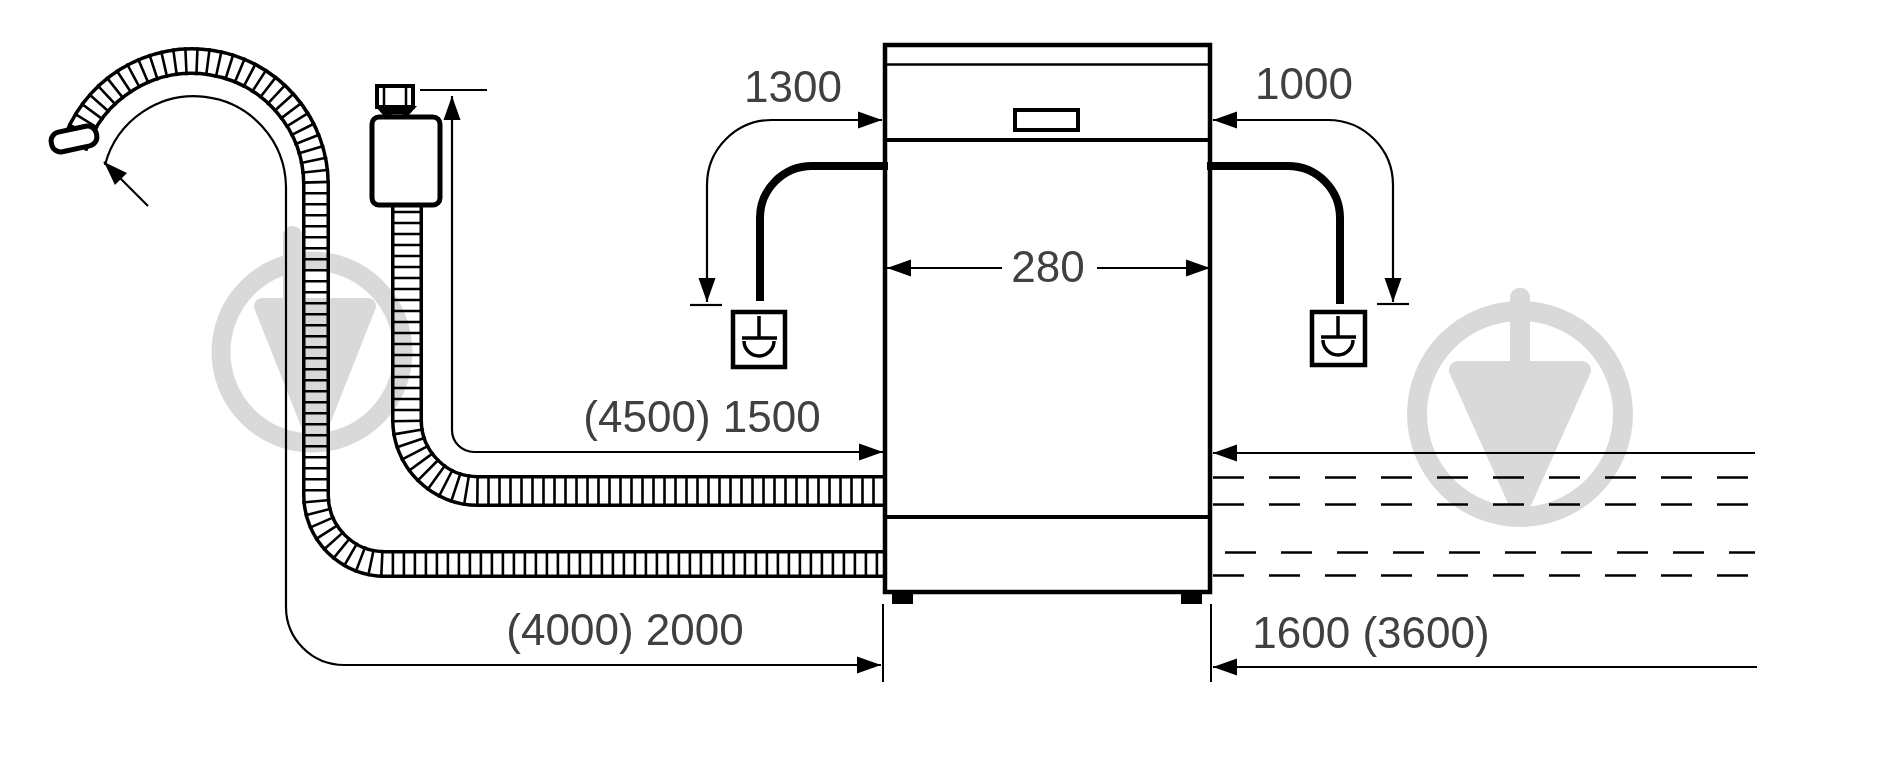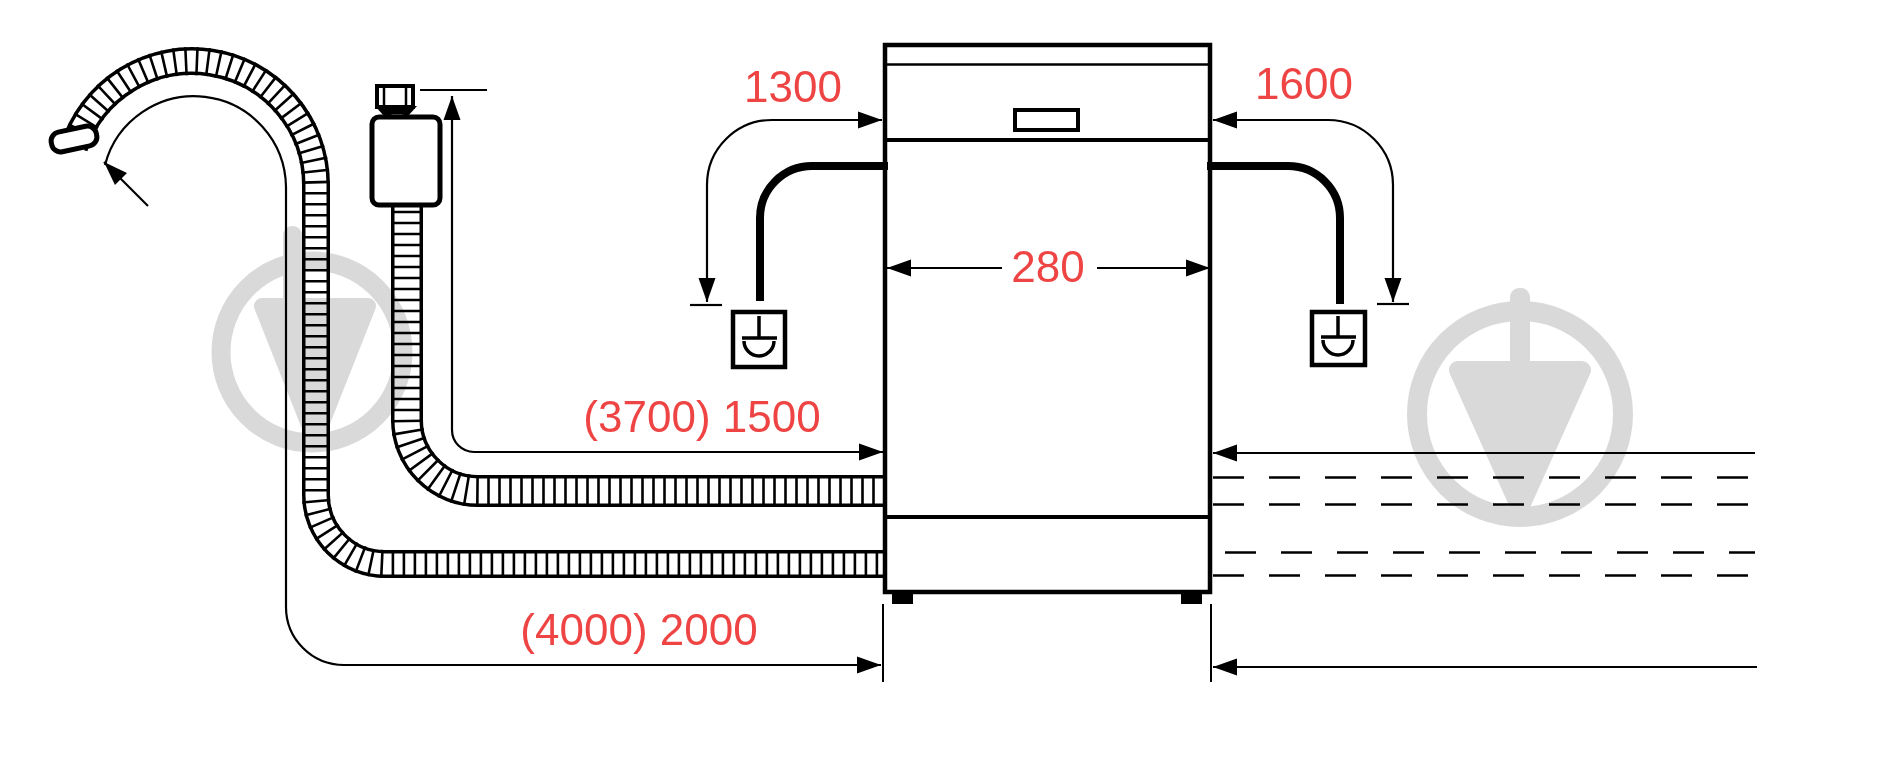--- a/index.html
+++ b/index.html
@@ -6,7 +6,7 @@
   #stage{position:relative;width:1900px;height:757px;background:#fff;overflow:hidden;
          font-family:"Liberation Sans", sans-serif;}
   #art{position:absolute;left:0;top:0;}
-  .dim-label{position:absolute;transform:translate(-50%,-50%);font-size:44px;color:#ef4444;
+  .dim-label{position:absolute;transform:translate(-50%,-50%);font-size:44px;color:#404040;
              white-space:nowrap;letter-spacing:0px;}
 </style>
 </head>

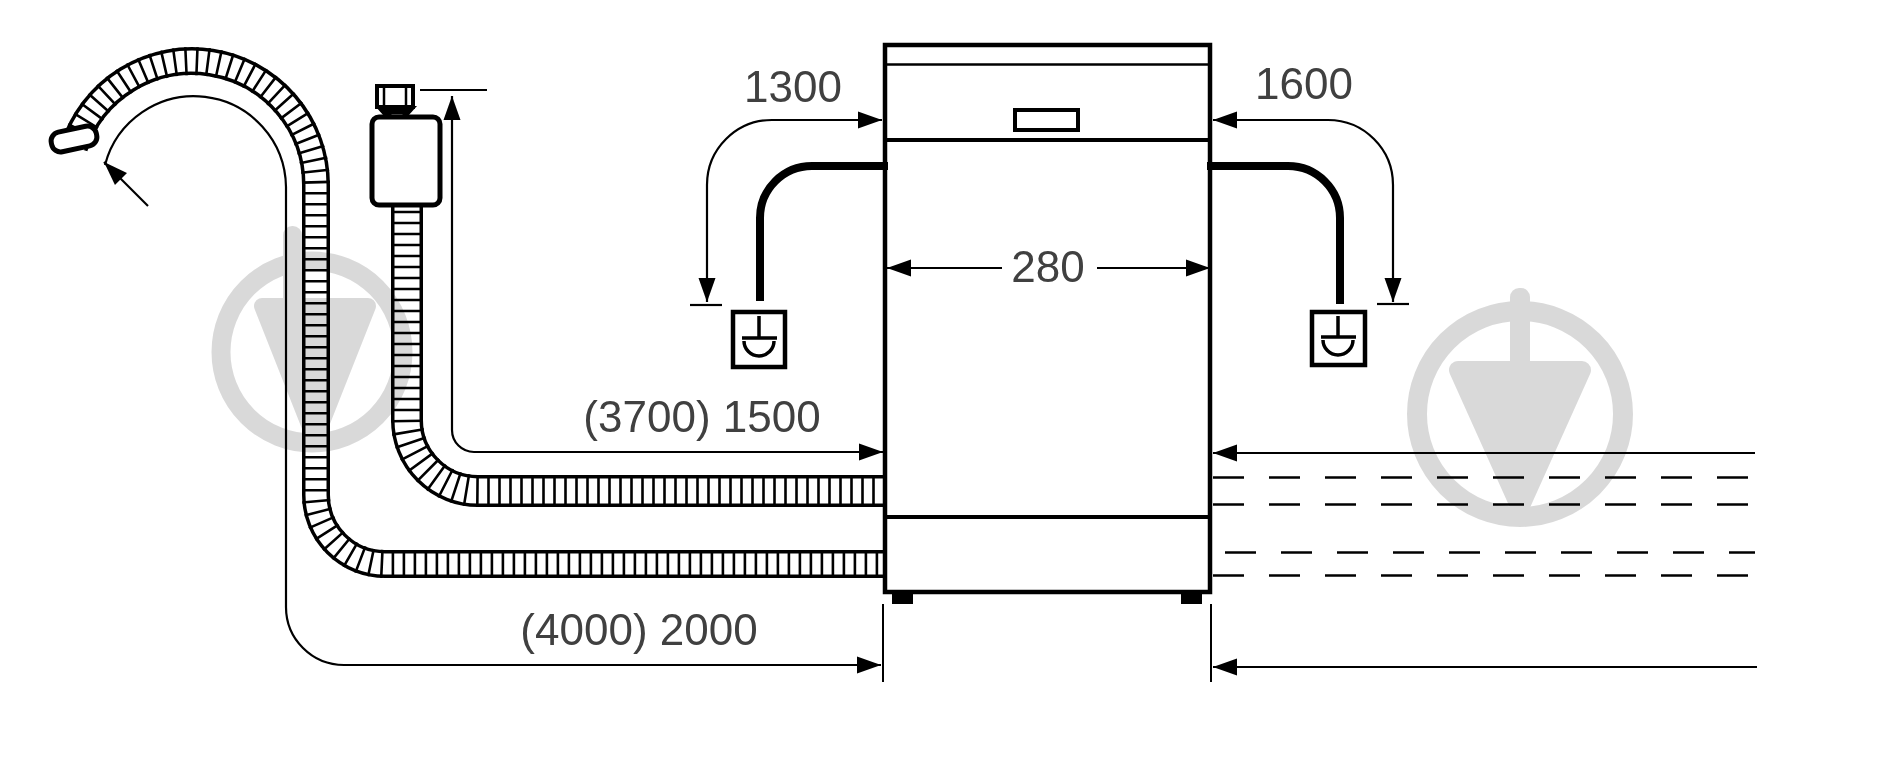--- a/index.html
+++ b/index.html
@@ -108,7 +108,7 @@
   </svg>
 
   <div class="dim-label" style="left:793px;top:87px">1300</div>
-  <div class="dim-label" style="left:1304px;top:84px">1600</div>
+  <div class="dim-label" style="left:1304px;top:84px">1000</div>
   <div class="dim-label" style="left:1048px;top:267px">280</div>
   <div class="dim-label" style="left:702px;top:417px">(3700) 1500</div>
   <div class="dim-label" style="left:639px;top:630px">(4000) 2000</div>

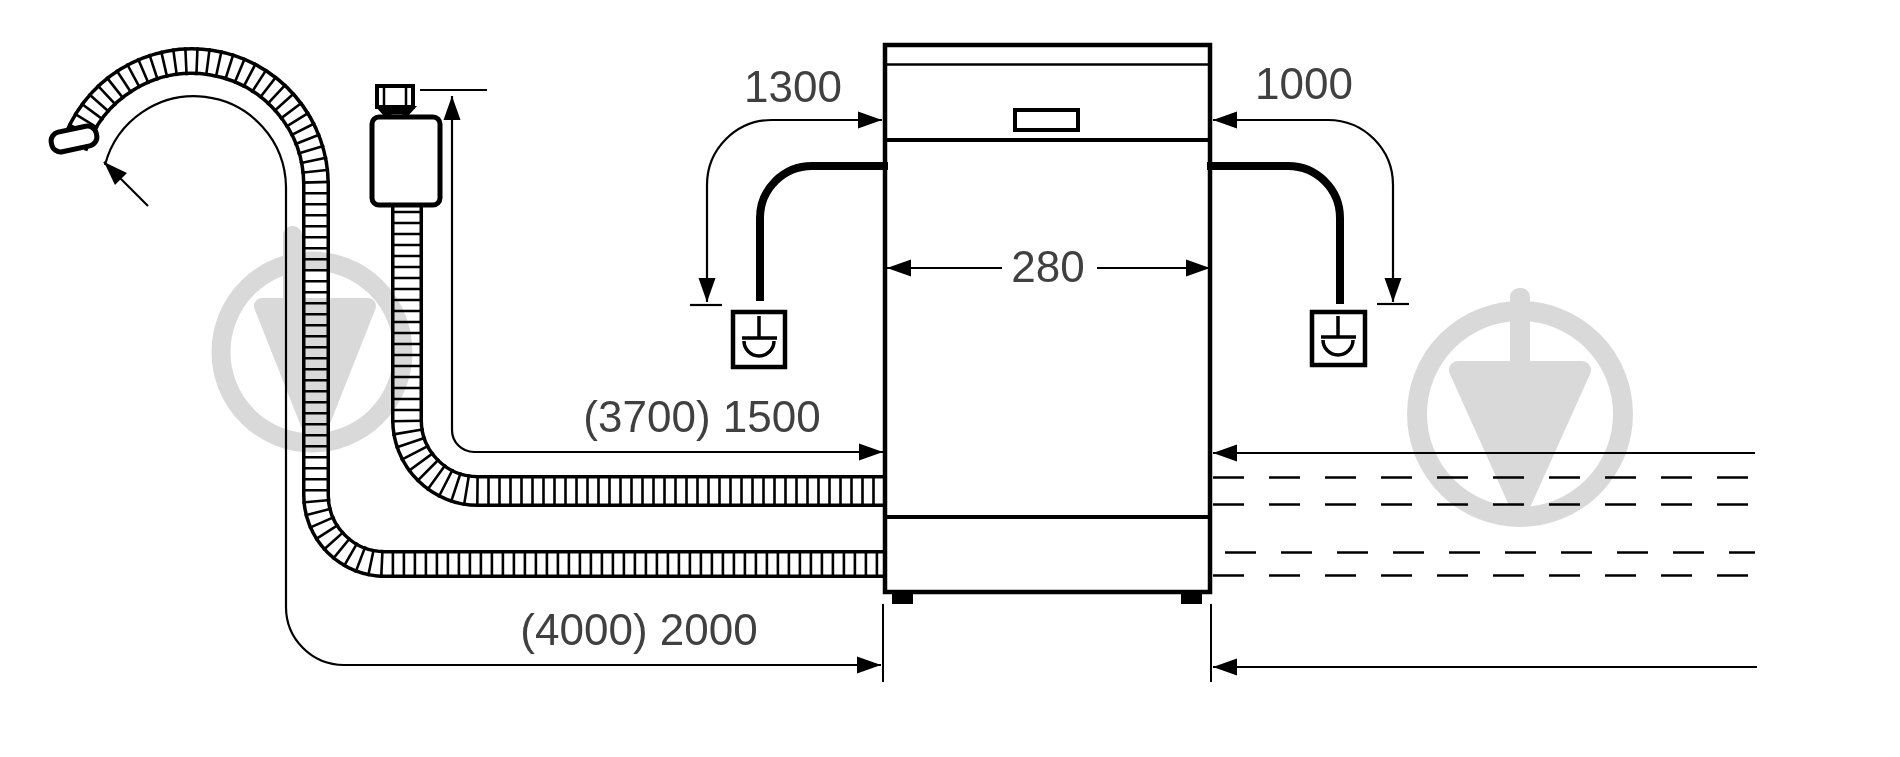--- a/index.html
+++ b/index.html
@@ -110,7 +110,7 @@
   <div class="dim-label" style="left:793px;top:87px">1300</div>
   <div class="dim-label" style="left:1304px;top:84px">1000</div>
   <div class="dim-label" style="left:1048px;top:267px">280</div>
-  <div class="dim-label" style="left:702px;top:417px">(3700) 1500</div>
+  <div class="dim-label" style="left:702px;top:417px">(4500) 1500</div>
   <div class="dim-label" style="left:639px;top:630px">(4000) 2000</div>
 </div>
 

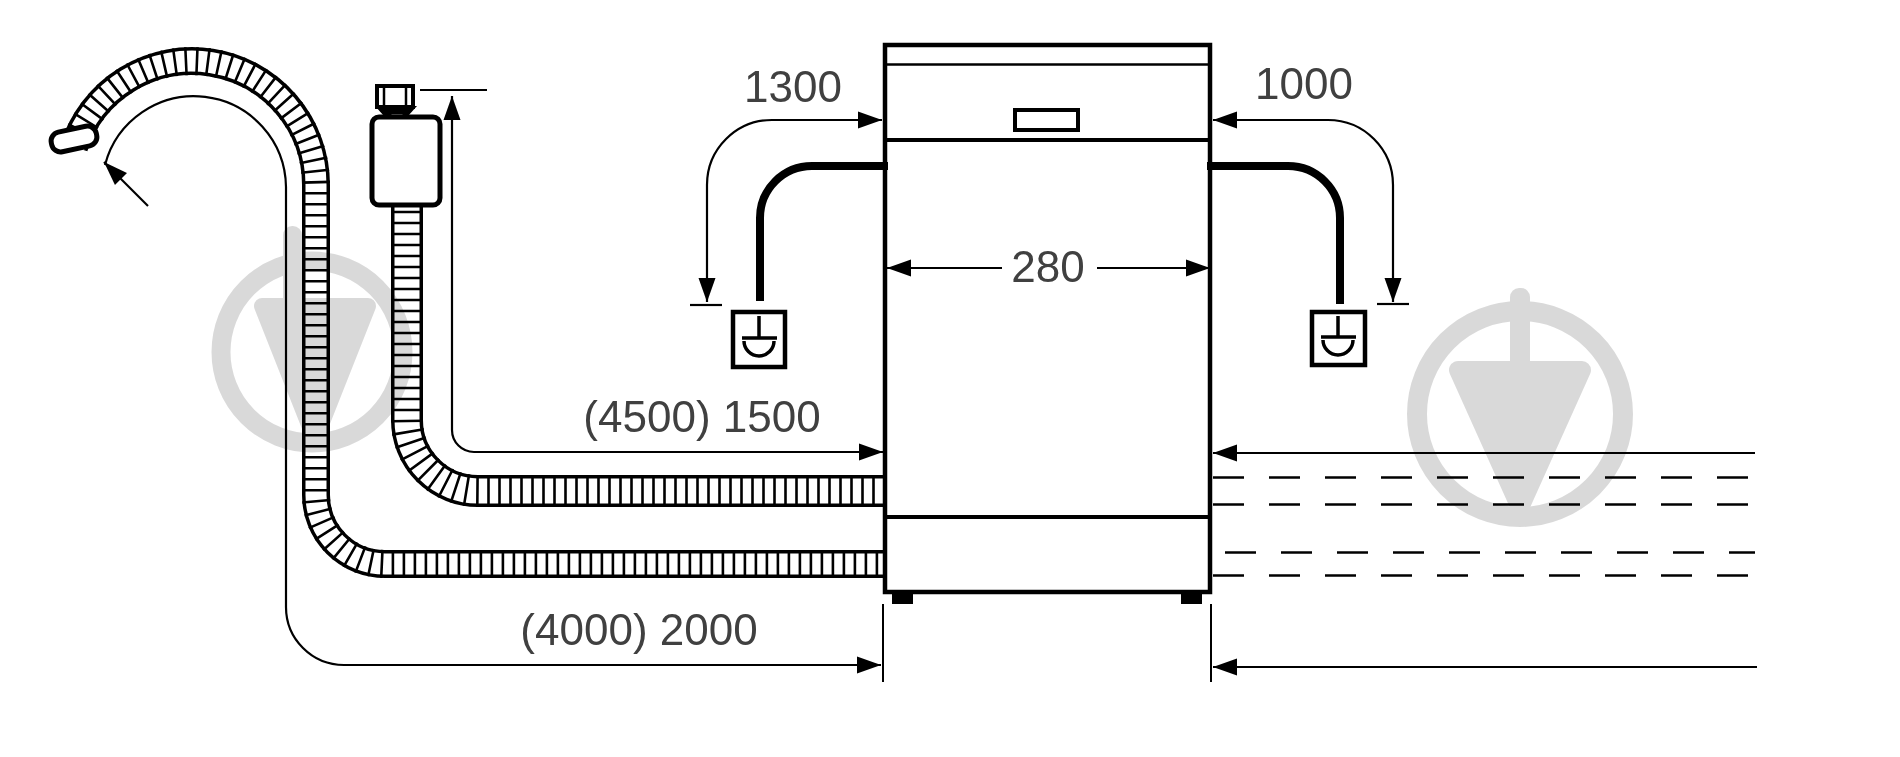--- a/index.html
+++ b/index.html
@@ -111,7 +111,7 @@
   <div class="dim-label" style="left:1304px;top:84px">1000</div>
   <div class="dim-label" style="left:1048px;top:267px">280</div>
   <div class="dim-label" style="left:702px;top:417px">(4500) 1500</div>
-  <div class="dim-label" style="left:639px;top:630px">(4000) 2000</div>
+  <div class="dim-label" style="left:625px;top:630px">(4000) 2000</div>
 </div>
 
 </body></html>

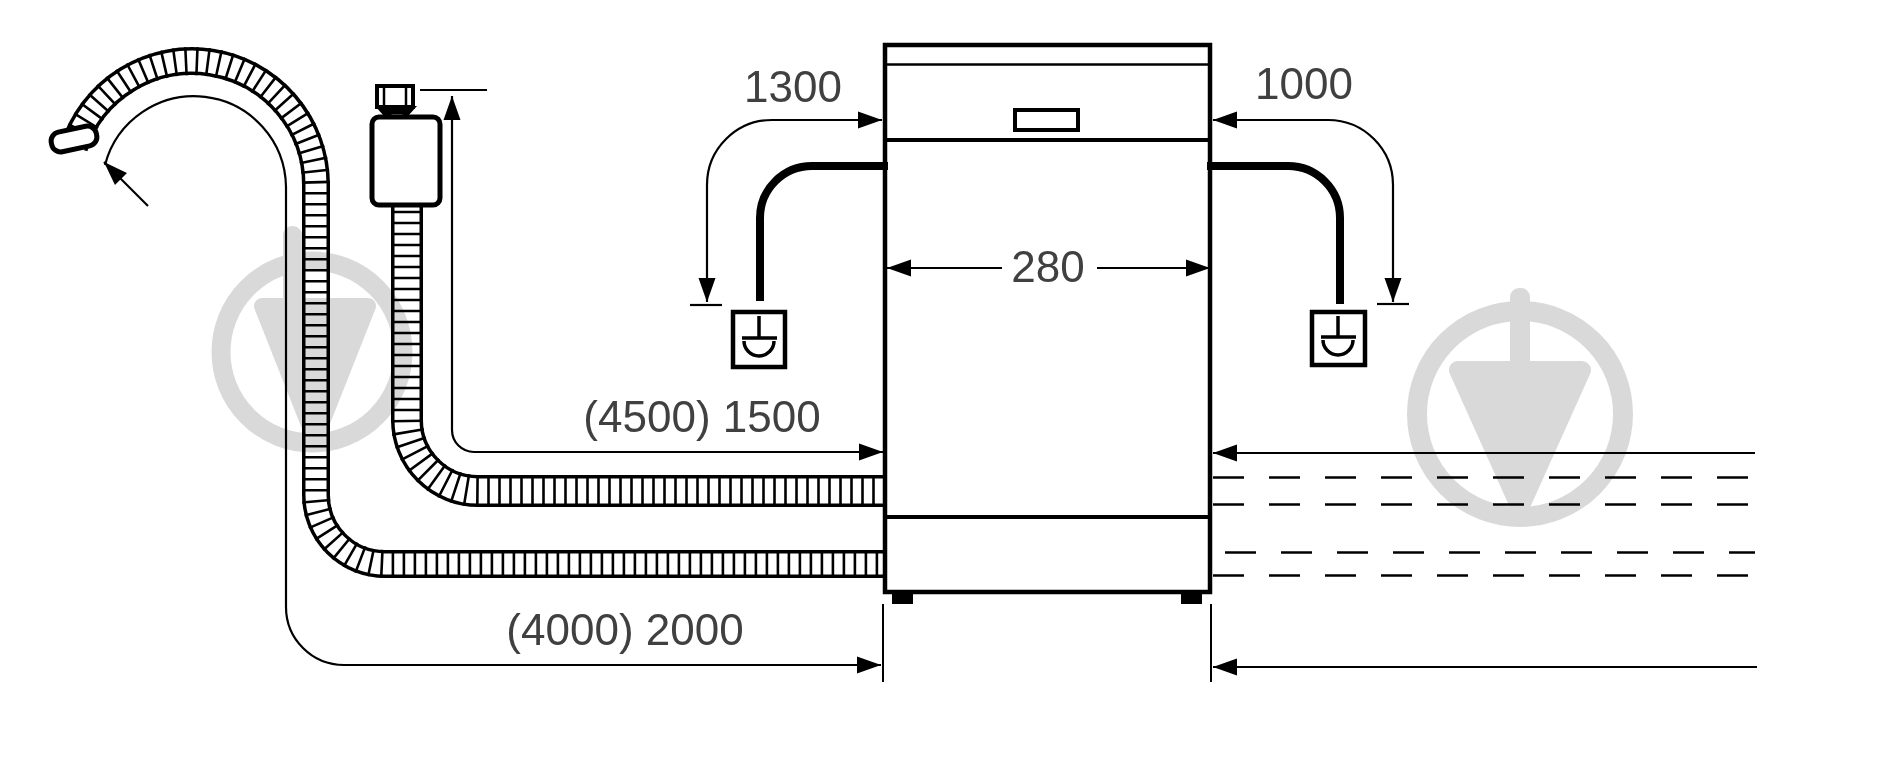--- a/index.html
+++ b/index.html
@@ -112,6 +112,7 @@
   <div class="dim-label" style="left:1048px;top:267px">280</div>
   <div class="dim-label" style="left:702px;top:417px">(4500) 1500</div>
   <div class="dim-label" style="left:625px;top:630px">(4000) 2000</div>
+  <div class="dim-label" style="left:1371px;top:633px">1600 (3600)</div>
 </div>
 
 </body></html>

